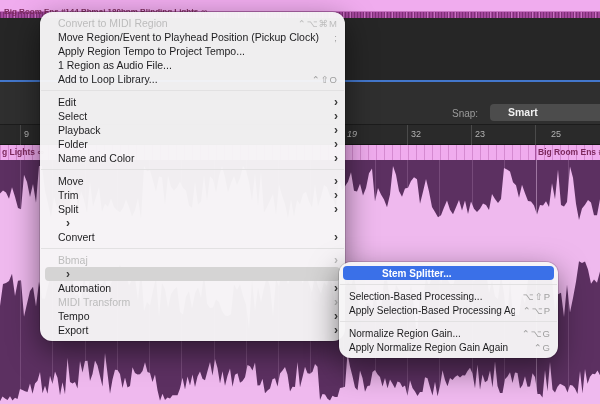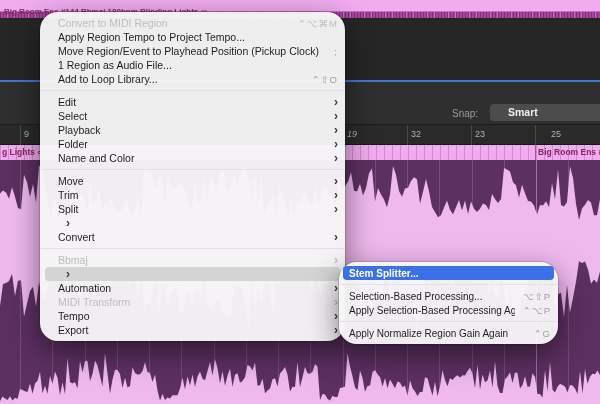--- a/index.html
+++ b/index.html
@@ -47,7 +47,7 @@
   .region-body svg{position:absolute;left:0;top:0;}
 
   
-  .menu{position:absolute;background:rgba(246,245,246,.97);border-radius:18px;padding:4px 0;
+  .menu{position:absolute;background:rgba(246,245,246,.97);border-radius:12px;padding:4px 0;
         box-shadow:0 10px 30px rgba(0,0,0,.5),0 0 0 1px rgba(0,0,0,.14);}
   .menu-main{left:40px;top:12px;width:305px;z-index:10;}
   .menu-sub{left:339px;top:262px;width:219px;z-index:11;}

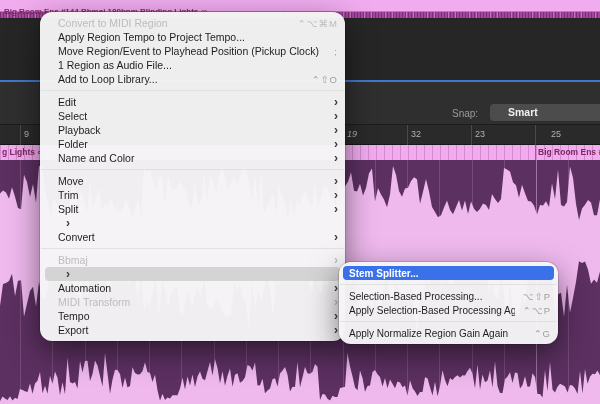--- a/index.html
+++ b/index.html
@@ -135,11 +135,11 @@
         <span class="sc">⌃⌥⌘M</span>
       </div>
       <div class="menu-row">
-        <span class="lab">Apply Region Tempo to Project Tempo...</span>
-      </div>
-      <div class="menu-row">
         <span class="lab">Move Region/Event to Playhead Position (Pickup Clock)</span>
         <span class="sc">;</span>
+      </div>
+      <div class="menu-row">
+        <span class="lab">Apply Region Tempo to Project Tempo...</span>
       </div>
       <div class="menu-row">
         <span class="lab">1 Region as Audio File...</span>

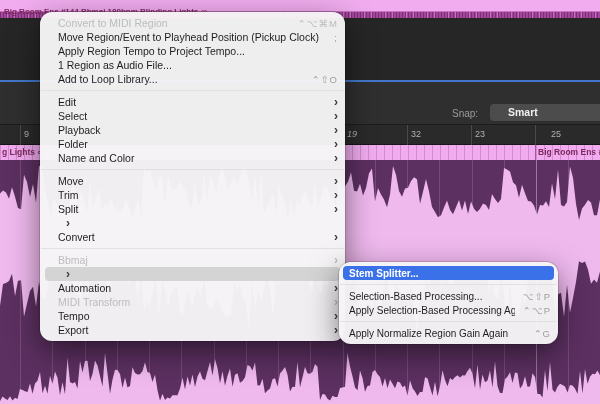--- a/index.html
+++ b/index.html
@@ -62,7 +62,7 @@
         background:#d5d4d4;border-radius:4px;z-index:-1;}
   .menu-row.selected::before{content:'';position:absolute;left:4px;right:4px;top:0;bottom:0;
         background:#3a70e8;border-radius:4px;z-index:-1;}
-  .menu-row.selected .lab{color:#fff;font-weight:bold;}
+  .menu-row.selected .lab{color:#fff;font-weight:bold;margin-left:33px;}
   .menu-sep{height:1px;background:#e2e1e2;margin:4px 1px;}
 </style>
 </head>

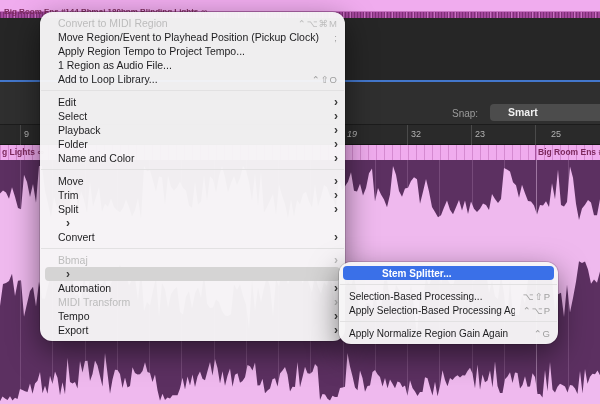--- a/index.html
+++ b/index.html
@@ -230,6 +230,10 @@
       </div>
       <div class="menu-sep"></div>
       <div class="menu-row">
+        <span class="lab">Normalize Region Gain...</span>
+        <span class="sc">⌃⌥G</span>
+      </div>
+      <div class="menu-row">
         <span class="lab">Apply Normalize Region Gain Again</span>
         <span class="sc">⌃G</span>
       </div>

